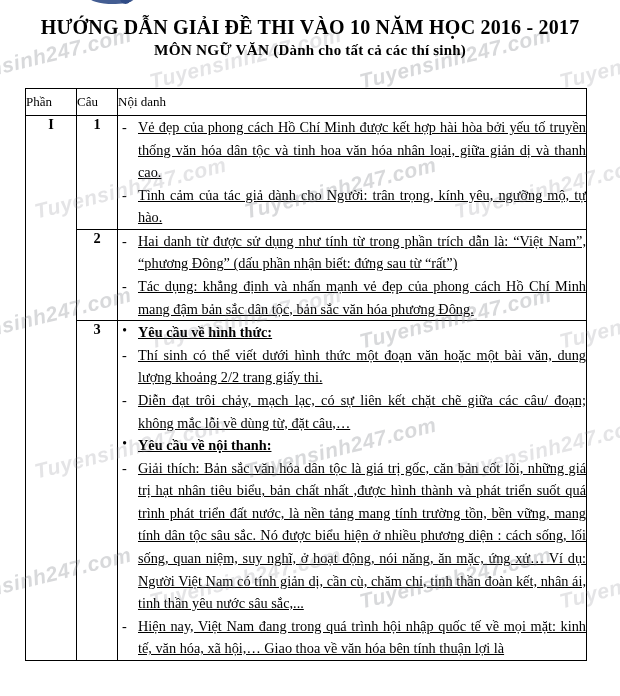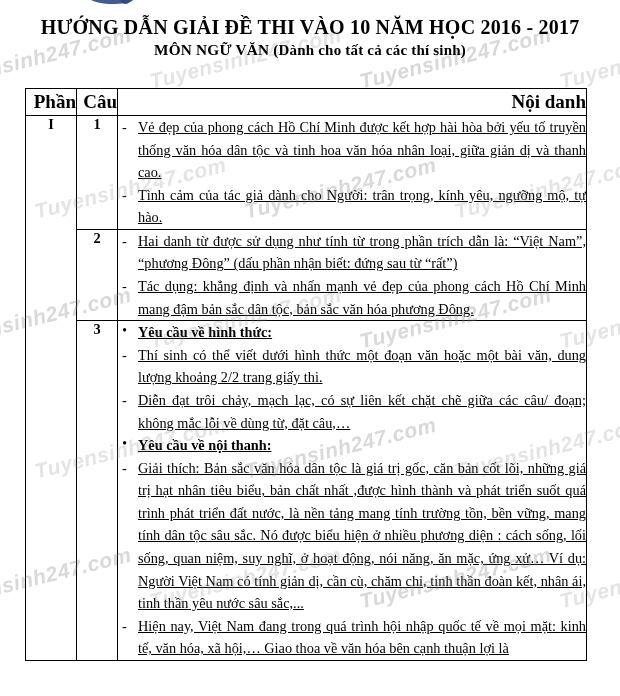--- a/index.html
+++ b/index.html
@@ -100,9 +100,9 @@
   .col-noidung { width: 469px; }
 
   thead th {
-    text-align: right;
-    font-weight: 700;
-    font-size: 19px;
+    text-align: left;
+    font-weight: 400;
+    font-size: 13px;
     height: 26px;
     line-height: 26px;
     vertical-align: middle;

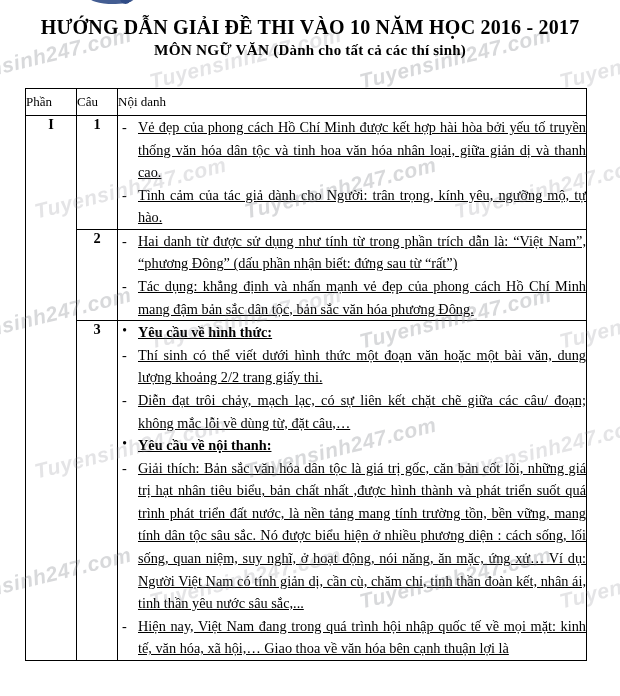--- a/index.html
+++ b/index.html
@@ -224,7 +224,7 @@
           </div>
           <div class="item">
             <span class="marker dash">-</span>
-            <span class="item-text">Hiện nay, Việt Nam đang trong quá trình hội nhập quốc tế về mọi mặt: kinh tế, văn hóa, xã hội,… Giao thoa về văn hóa bên cạnh thuận lợi là</span>
+            <span class="item-text">Hiện nay, Việt Nam đang trong quá trình hội nhập quốc tế về mọi mặt: kinh tế, văn hóa, xã hội,… Giao thoa về văn hóa bên tính thuận lợi là</span>
           </div>
         </td>
       </tr>

